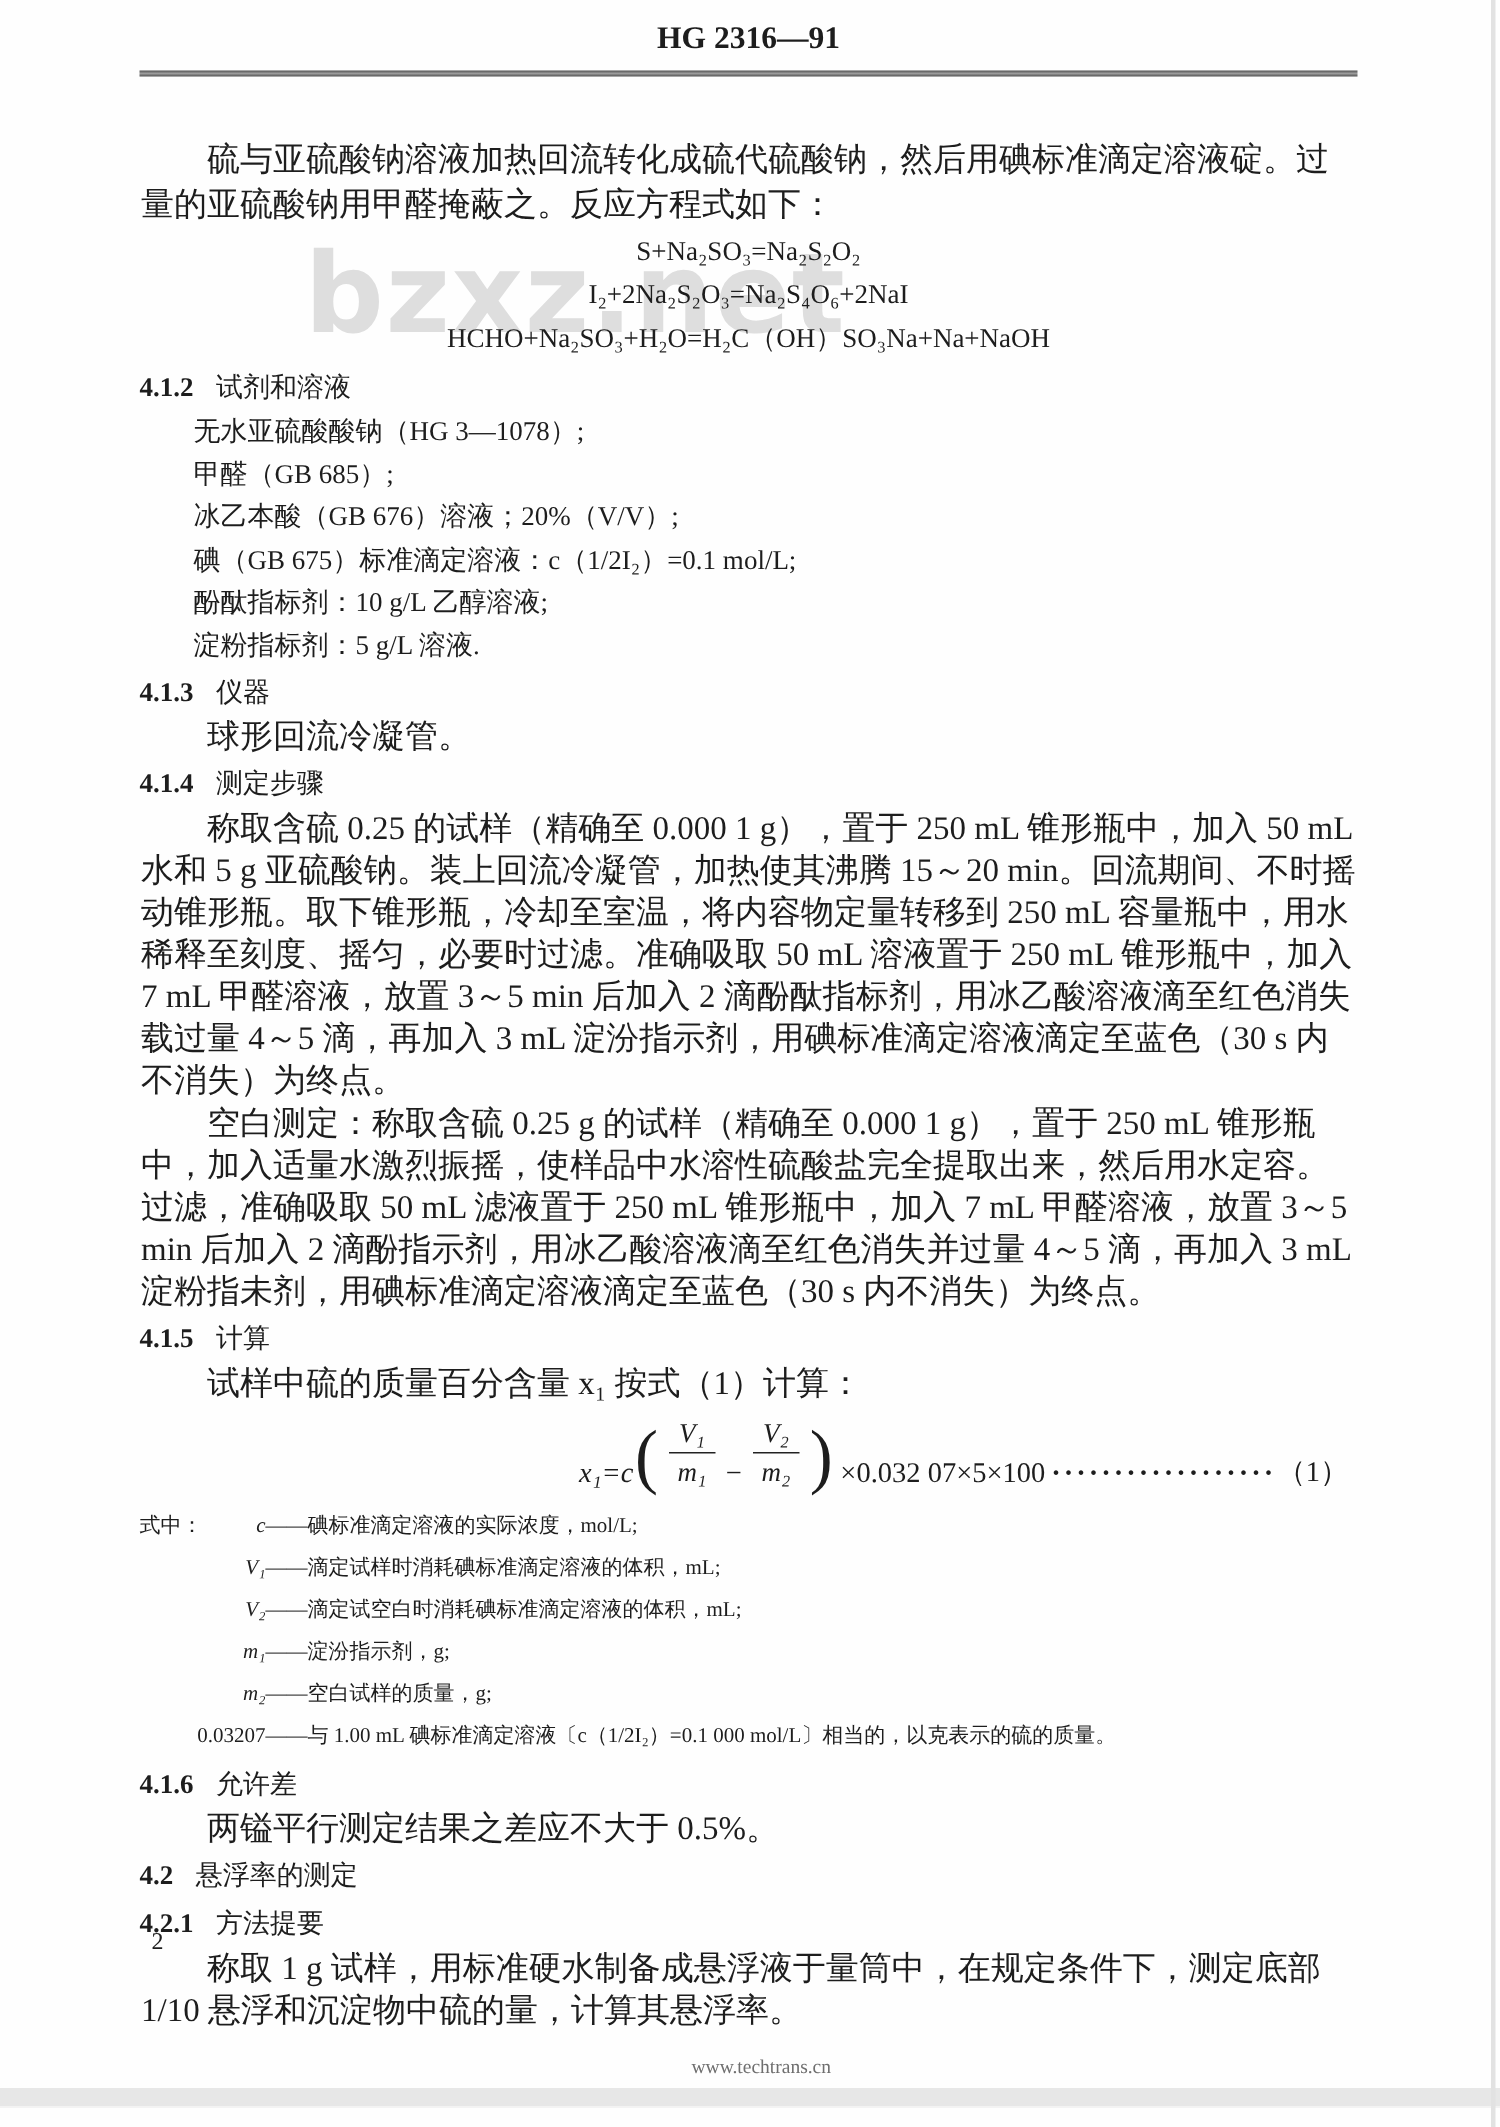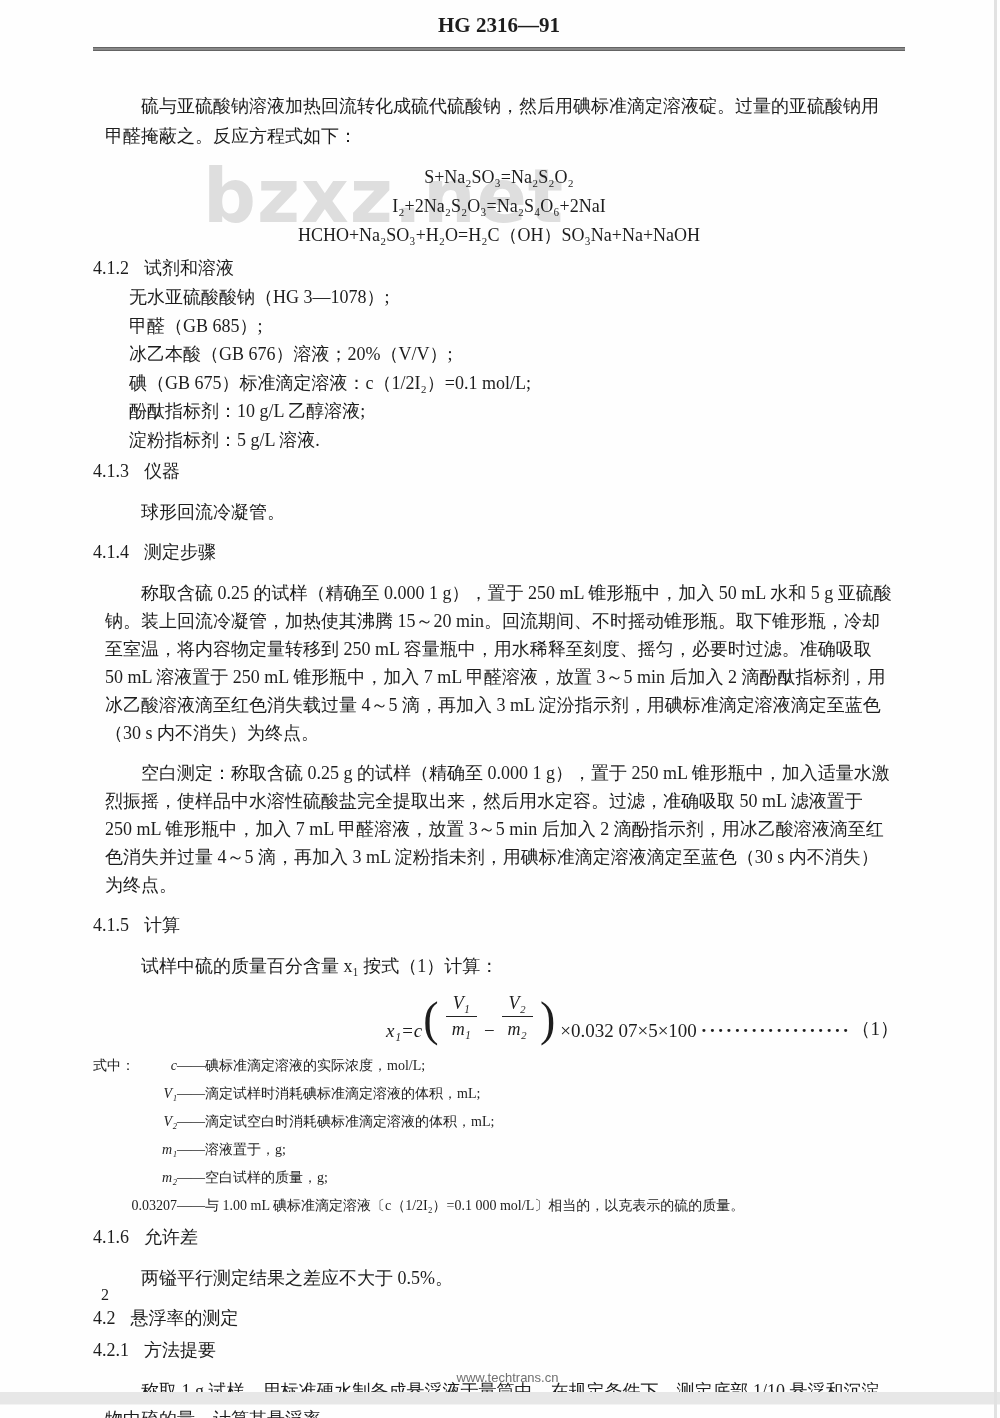--- a/index.html
+++ b/index.html
@@ -33,7 +33,7 @@
     margin-top:10px;height:4px;
     background:linear-gradient(#515151,#9b9b9b 50%,#515151);
   }
-  .body-text{font-size:18px;line-height:28px;margin:12px;}
+  .body-text{font-size:22px;line-height:28px;margin:1px;}
   p.indent{text-indent:2em;}
   .intro{margin-top:40px;line-height:30px;}
   .equations{text-align:center;font-size:18px;line-height:29px;margin:2px 0 4px 0;}

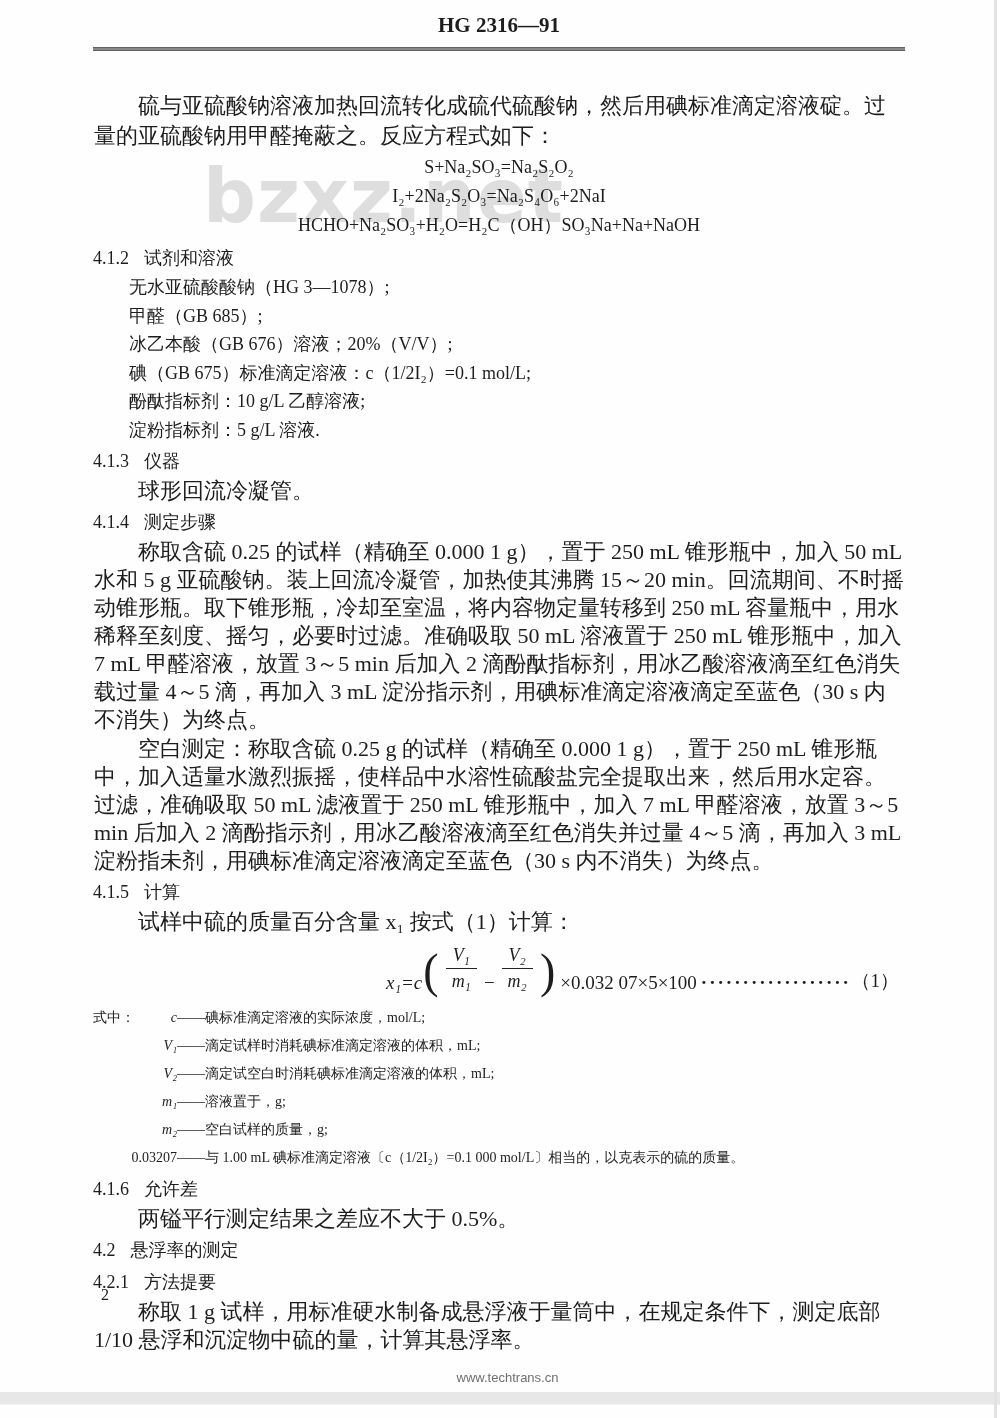--- a/index.html
+++ b/index.html
@@ -39,7 +39,7 @@
   .equations{text-align:center;font-size:18px;line-height:29px;margin:2px 0 4px 0;}
   .eq-line{white-space:nowrap;}
   .heading{font-size:18px;line-height:29px;margin-top:3px;}
-  .heading .num{font-weight:normal;margin-right:15px;}
+  .heading .num{font-weight:bold;margin-right:15px;}
   .reagent{padding-left:2em;font-size:18px;line-height:28.5px;}
   
   .formula-row{

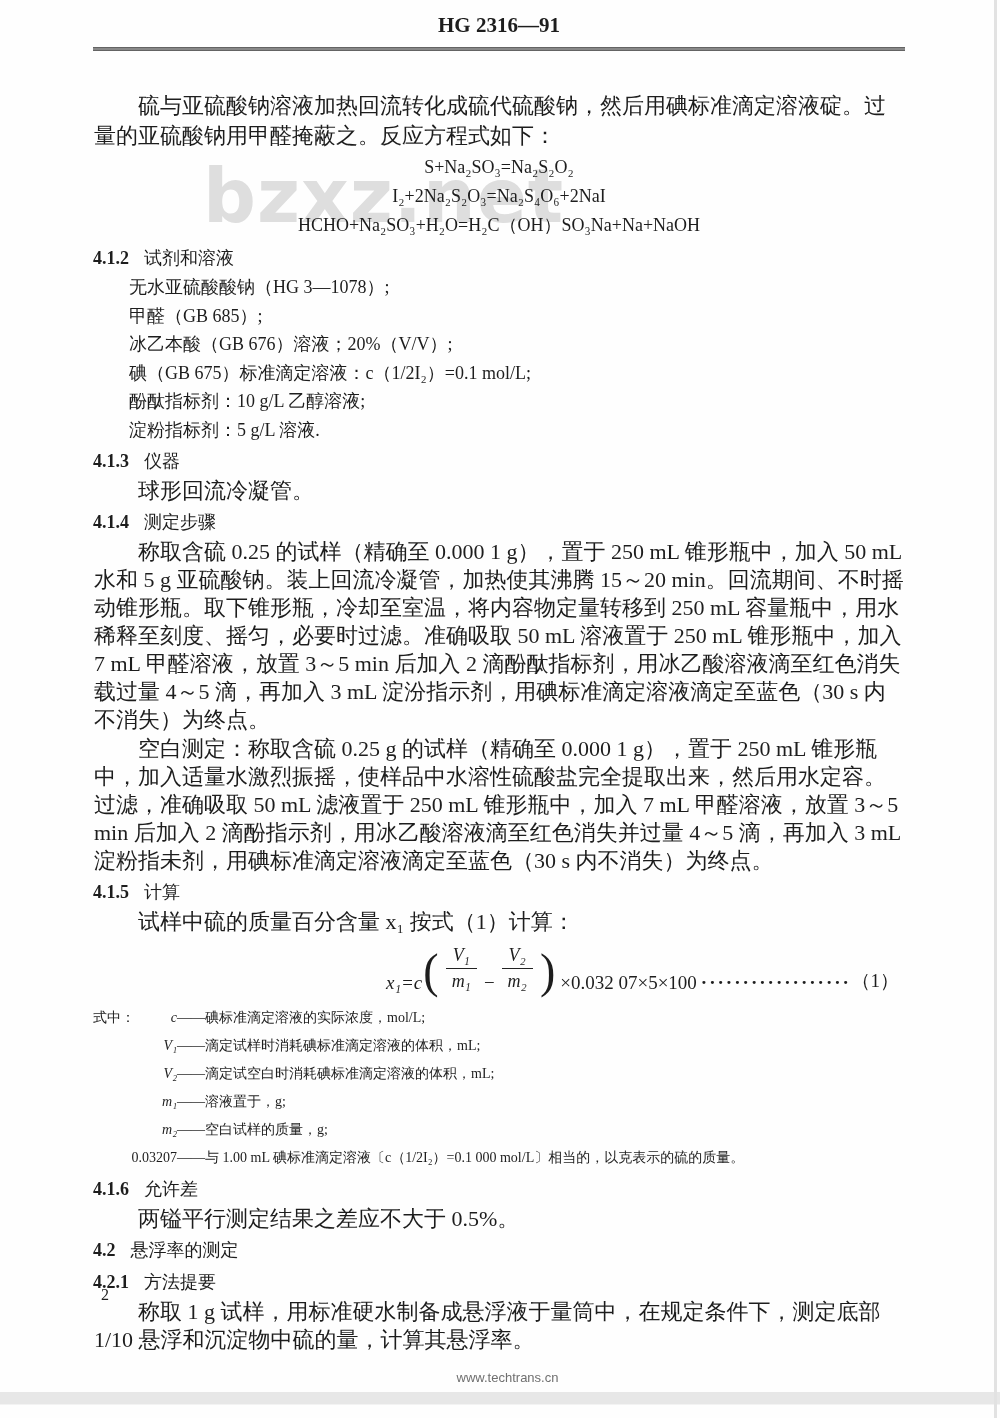--- a/index.html
+++ b/index.html
@@ -163,7 +163,7 @@
     <div class="def-row">
       <span class="def-term">m₁</span>
       <span class="def-dash">——</span>
-      <span class="def-desc">溶液置于，g;</span>
+      <span class="def-desc">淀汾指示剂，g;</span>
     </div>
     <div class="def-row">
       <span class="def-term">m₂</span>

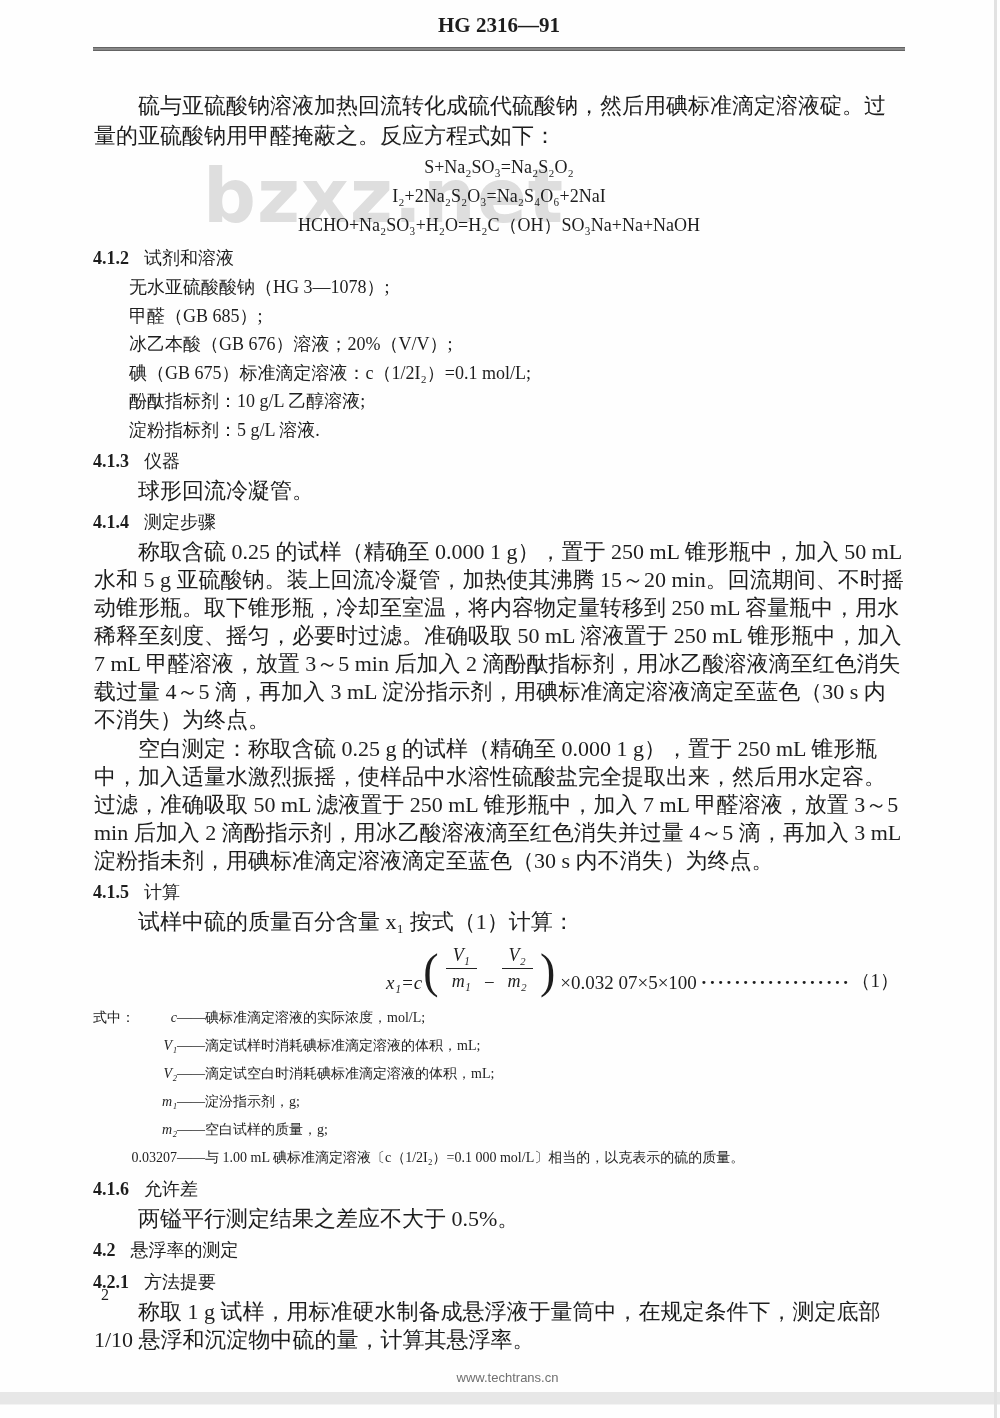--- a/index.html
+++ b/index.html
@@ -72,7 +72,7 @@
   .page-number{position:absolute;left:101px;top:1286px;font-size:16px;z-index:1;}
   .footer-url{
     position:absolute;left:0;right:0;top:1370px;text-align:center;
-    font-family:Liberation Sans, sans-serif;
+    font-family:Liberation Serif, serif;
     font-size:13px;color:#6f6f6f;z-index:1;text-decoration:none;padding-left:15px;
   }
   .footer-bar{

